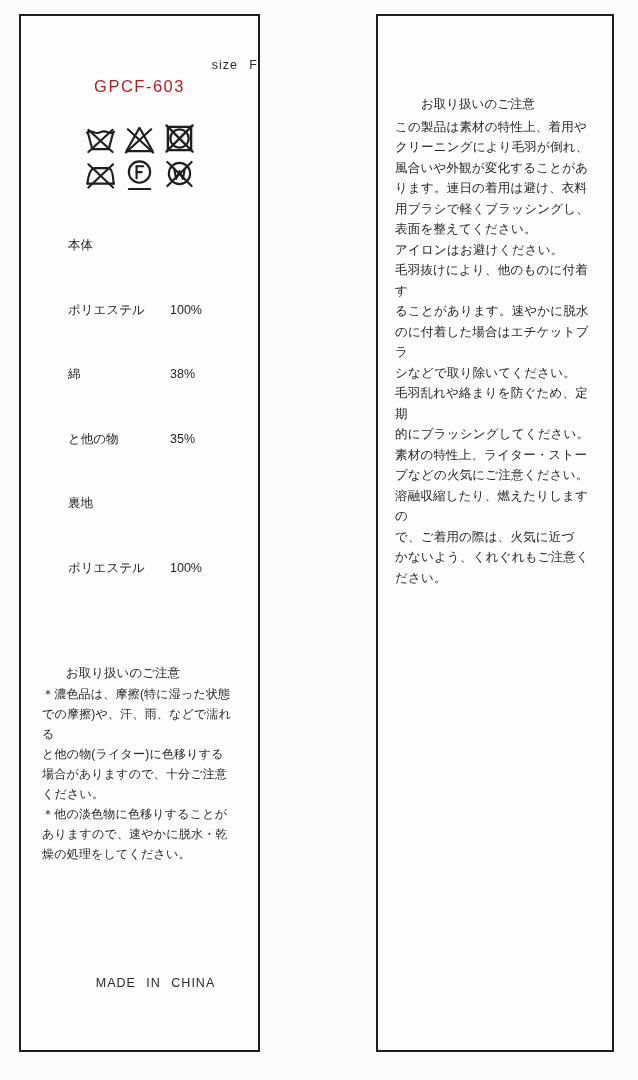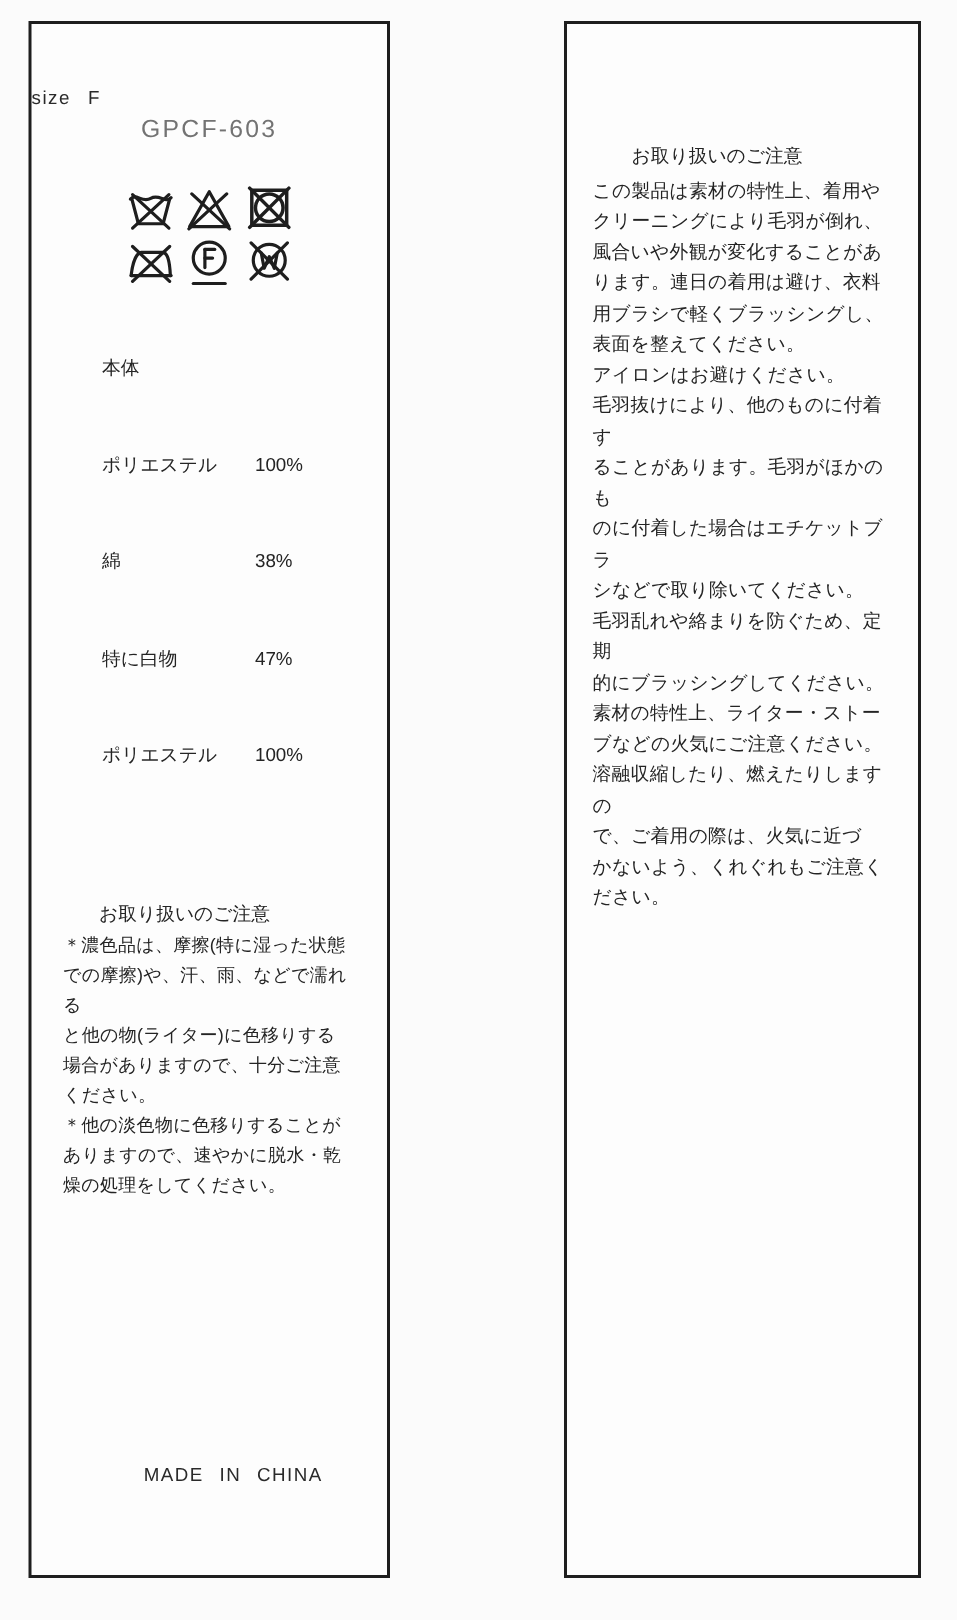--- a/index.html
+++ b/index.html
@@ -24,7 +24,7 @@
 
   .size-line {
     margin-top: 42px;
-    text-align: left;
+    text-align: right;
     font-size: 12.5px;
     letter-spacing: 1px;
     word-spacing: 7px;

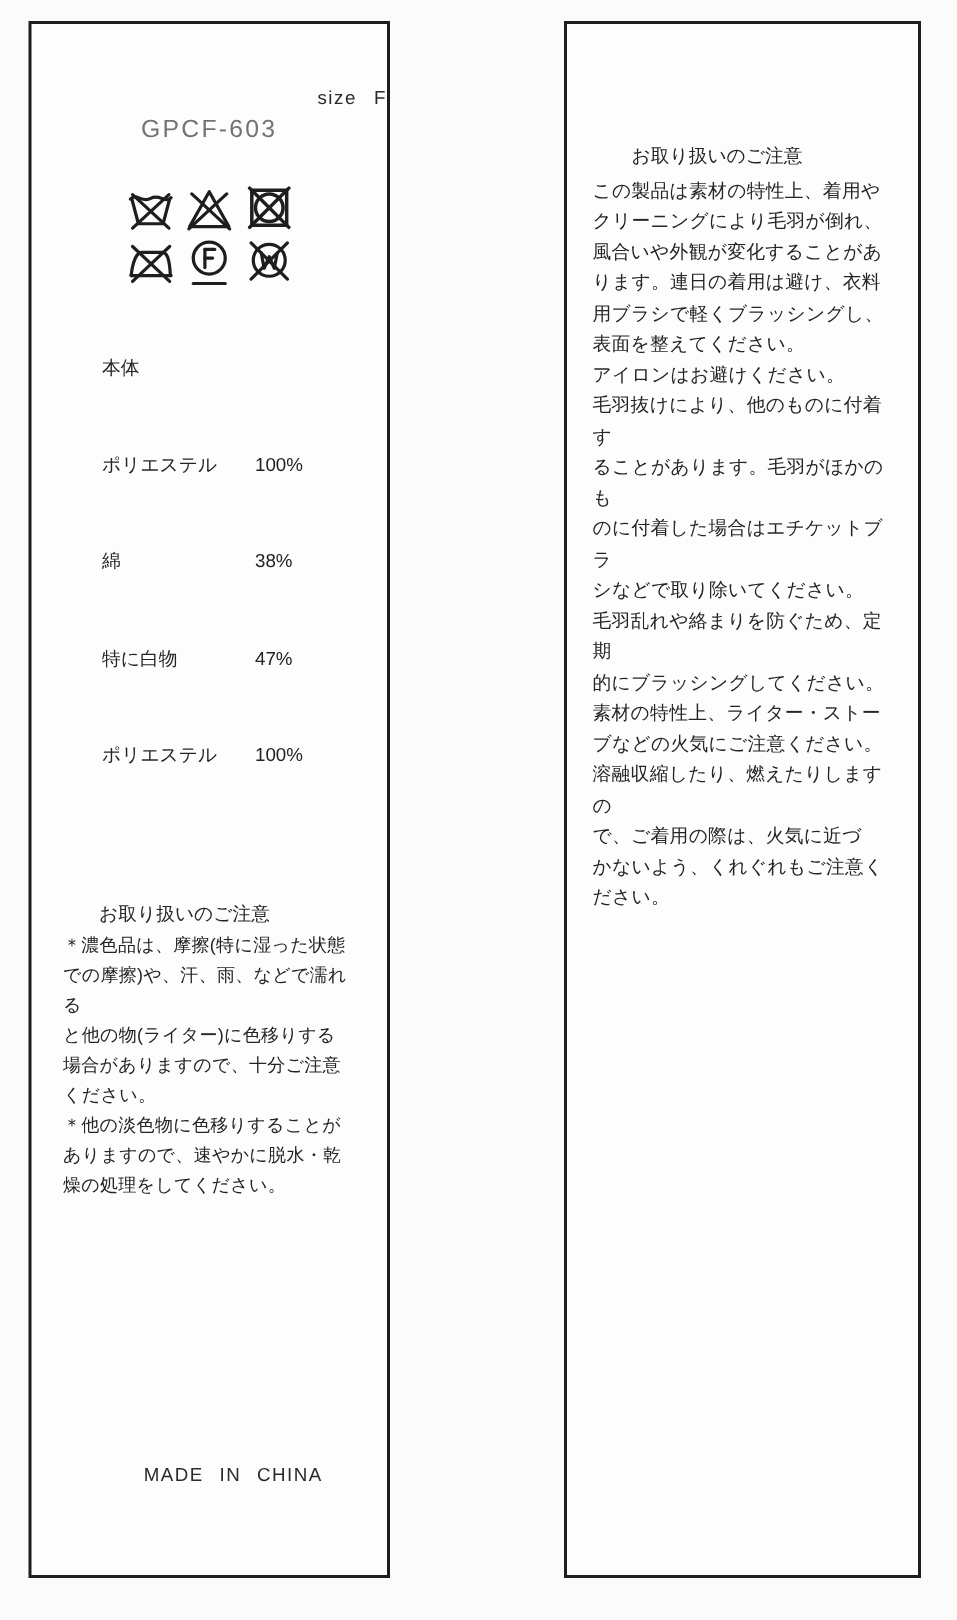--- a/index.html
+++ b/index.html
@@ -35,7 +35,7 @@
     text-align: center;
     font-size: 16.5px;
     letter-spacing: 1.5px;
-    color: #737373;
+    color: #b91c1c;
   }
   .symbols {
     margin: 27px auto 0;

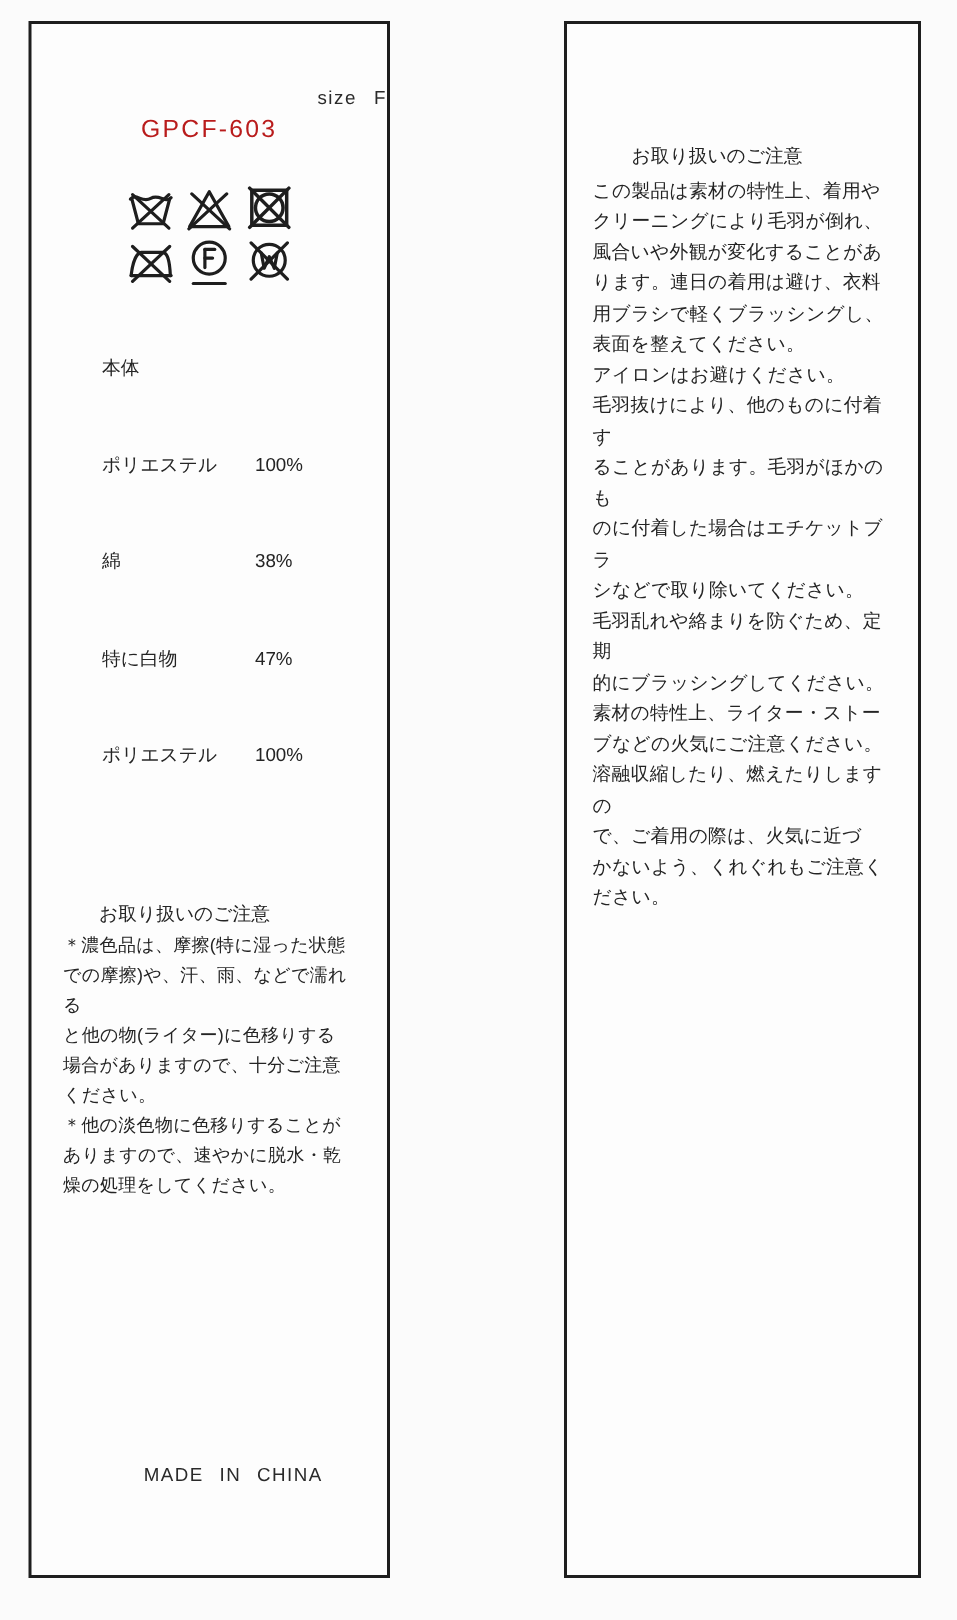--- a/index.html
+++ b/index.html
@@ -192,7 +192,7 @@
 表面を整えてください。
 アイロンはお避けください。
 毛羽抜けにより、他のものに付着す
-ることがあります。毛羽がほかのも
+ることがあります。速やかに脱水
 のに付着した場合はエチケットブラ
 シなどで取り除いてください。
 毛羽乱れや絡まりを防ぐため、定期

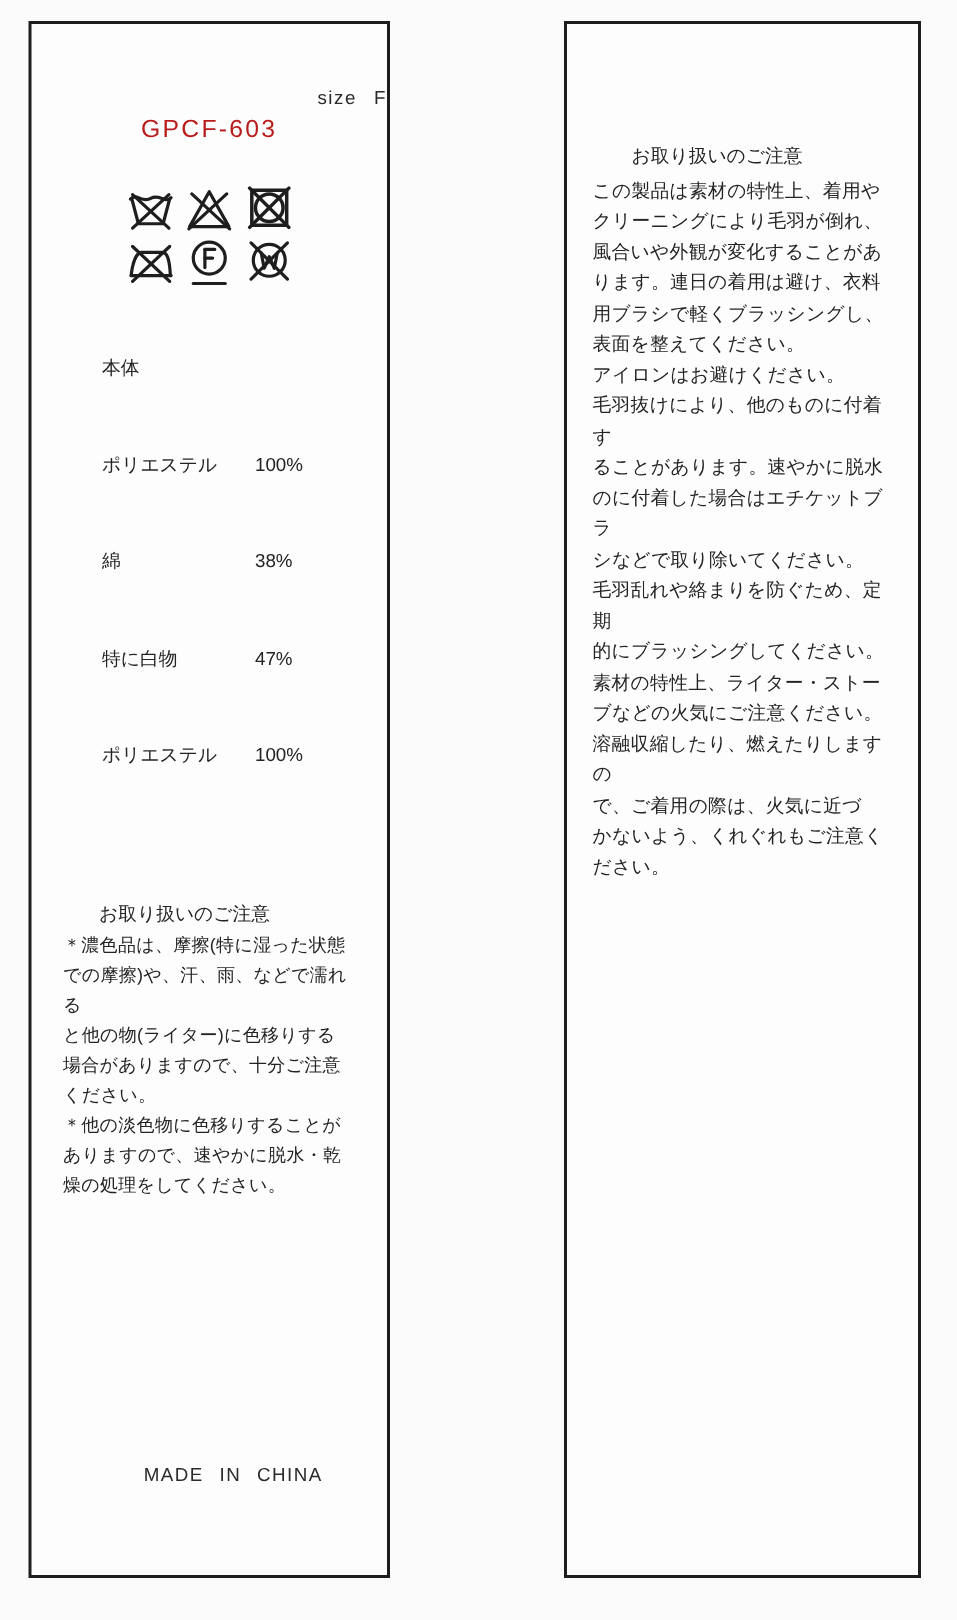--- a/index.html
+++ b/index.html
@@ -157,7 +157,7 @@
       <span class="comp-value">38%</span>
     </div>
     <div class="comp-row">
-      <span class="comp-name">特に白物</span>
+      <span class="comp-name">と他の物</span>
       <span class="comp-value">47%</span>
     </div>
     <div class="comp-row">

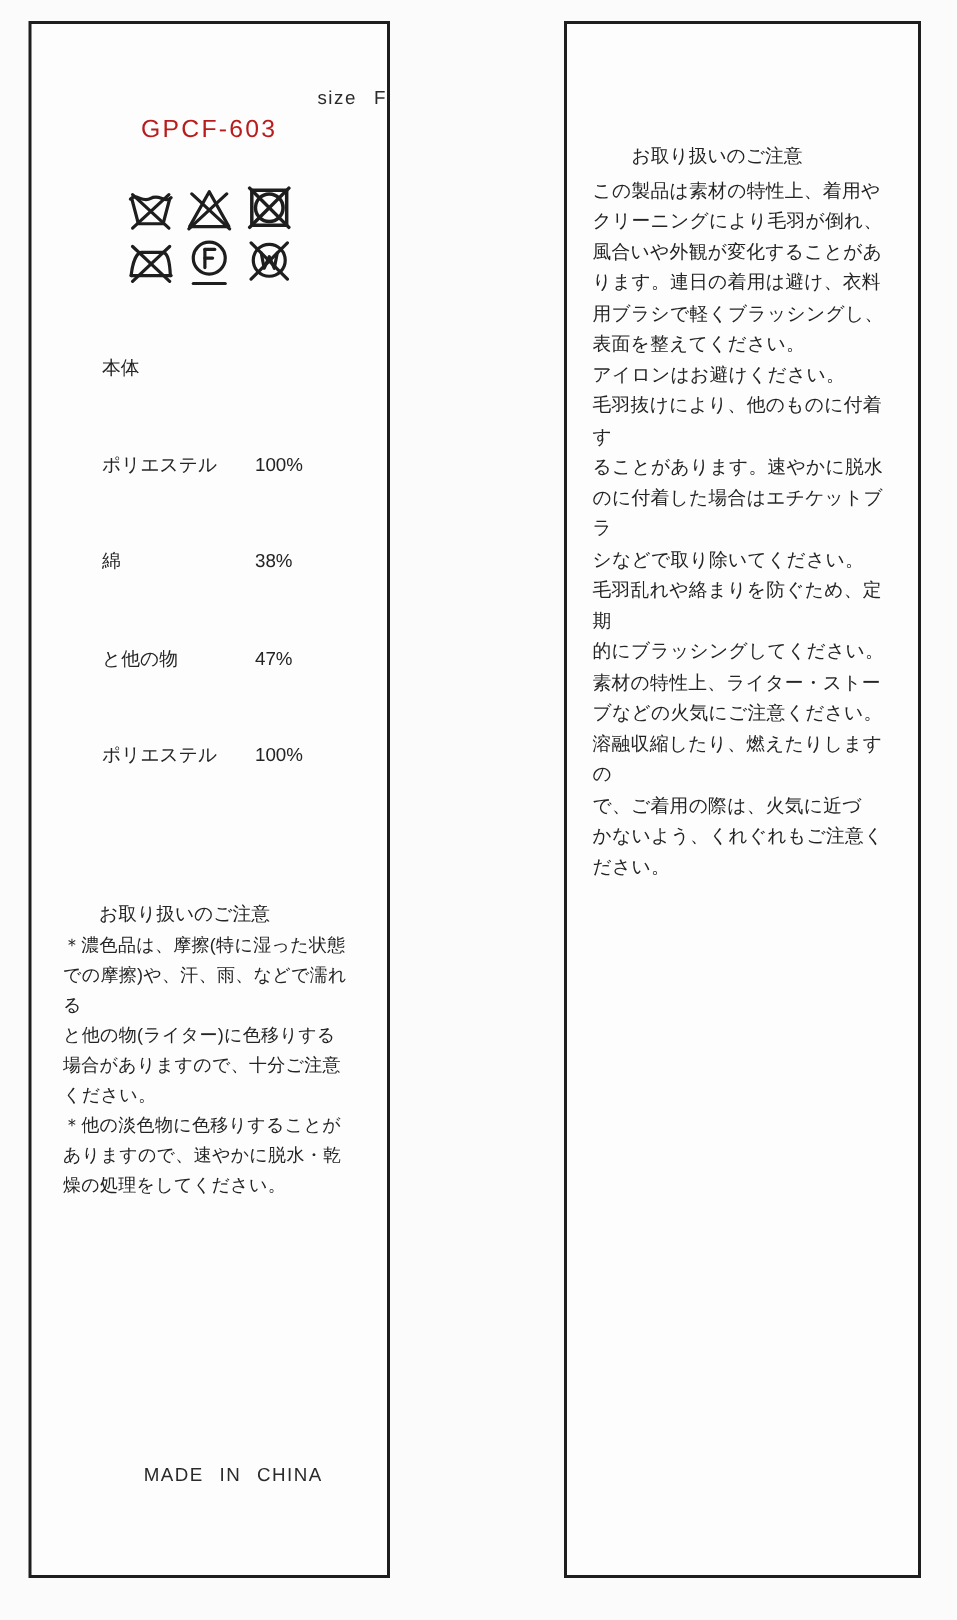--- a/index.html
+++ b/index.html
@@ -158,7 +158,7 @@
     </div>
     <div class="comp-row">
       <span class="comp-name">と他の物</span>
-      <span class="comp-value">47%</span>
+      <span class="comp-value">35%</span>
     </div>
     <div class="comp-row">
       <span class="comp-name">ポリエステル</span>

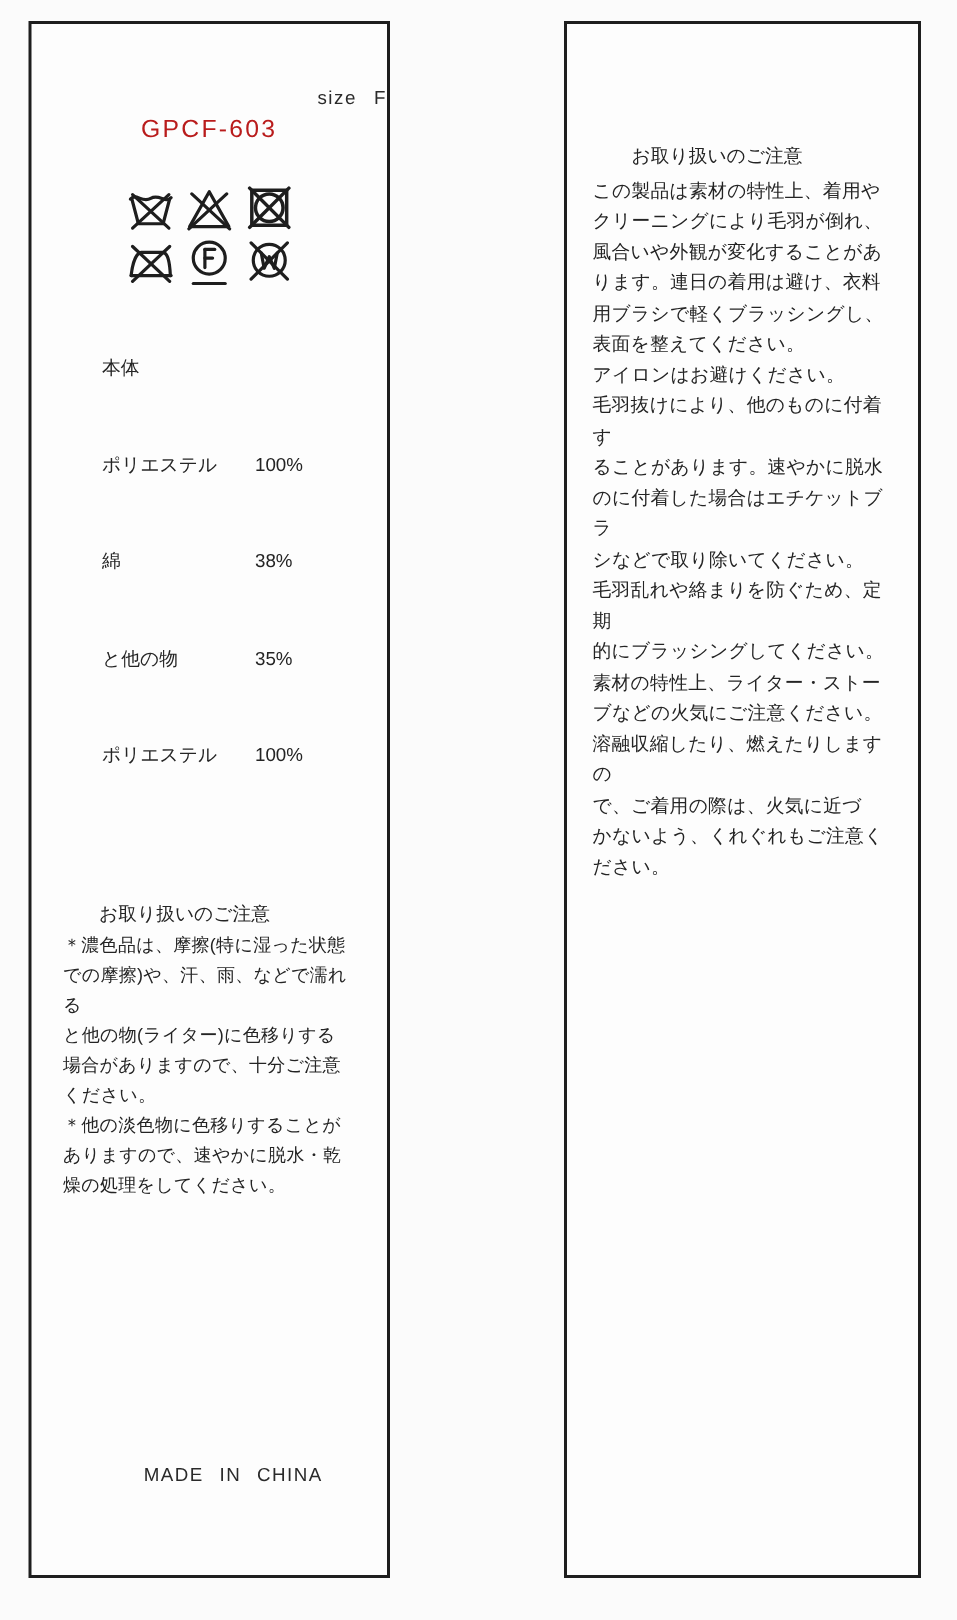--- a/index.html
+++ b/index.html
@@ -159,6 +159,10 @@
     <div class="comp-row">
       <span class="comp-name">と他の物</span>
       <span class="comp-value">35%</span>
+    </div>
+    <div class="comp-row">
+      <span class="comp-name">裏地</span>
+      <span class="comp-value"></span>
     </div>
     <div class="comp-row">
       <span class="comp-name">ポリエステル</span>

